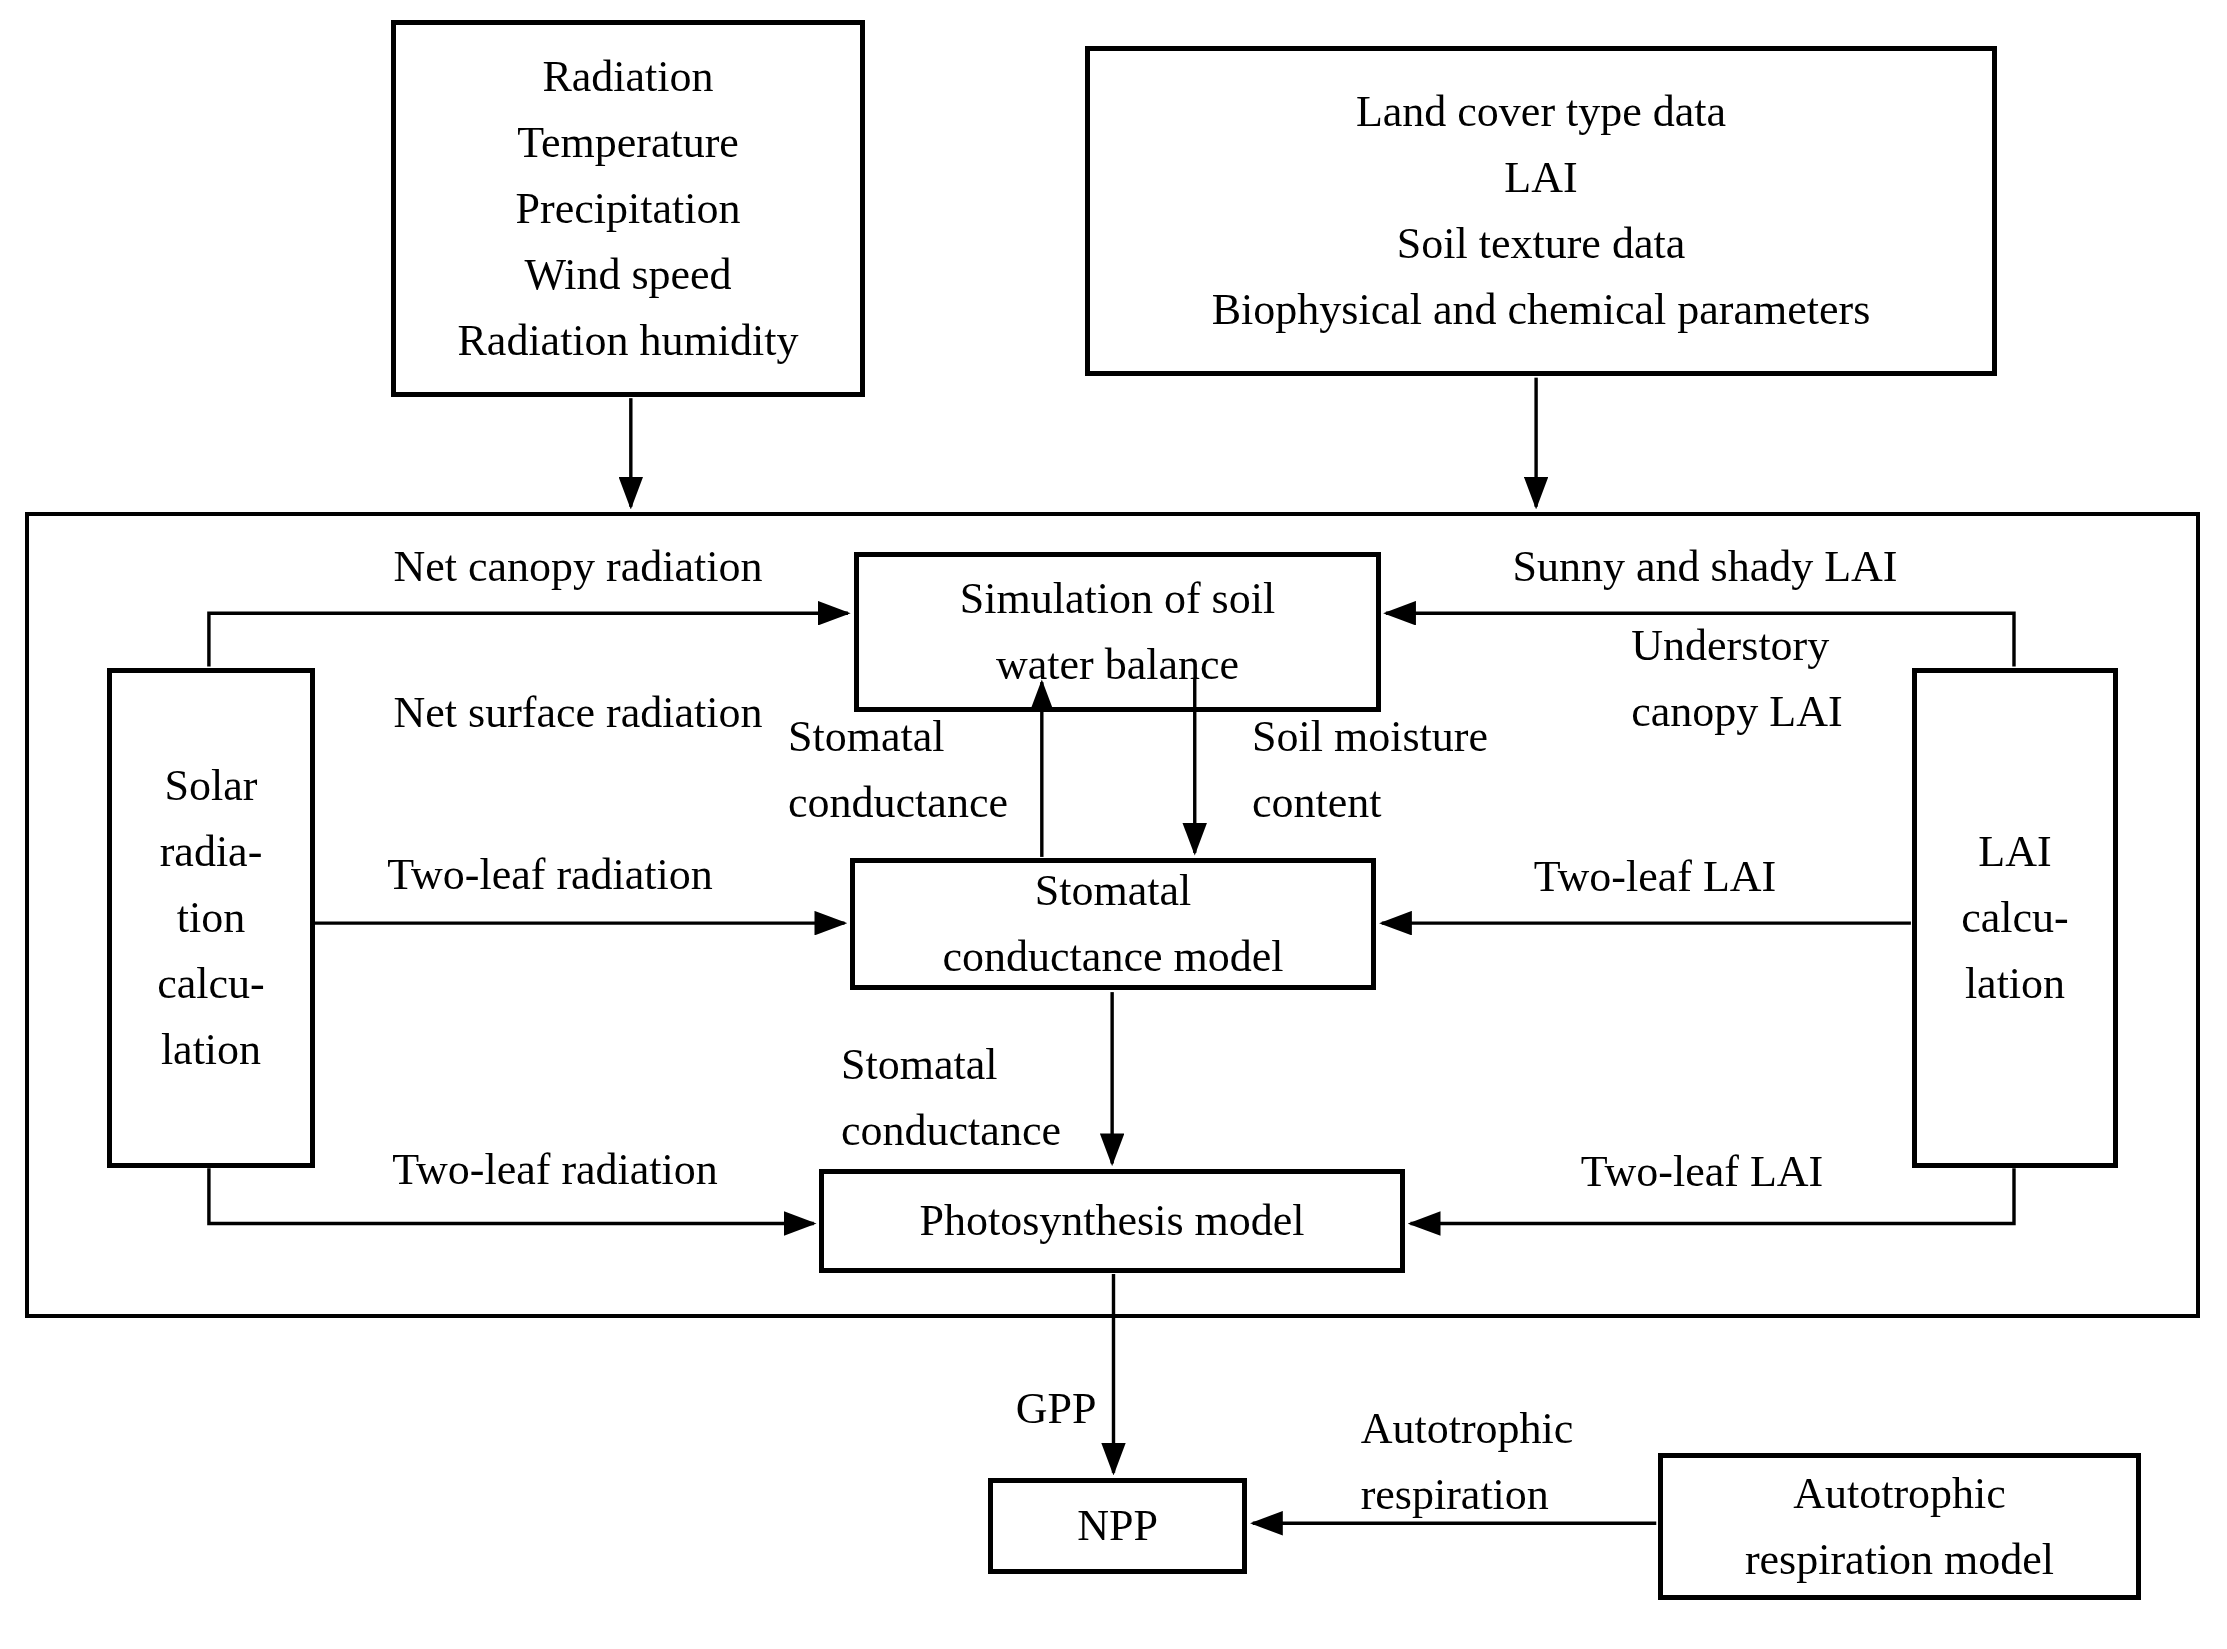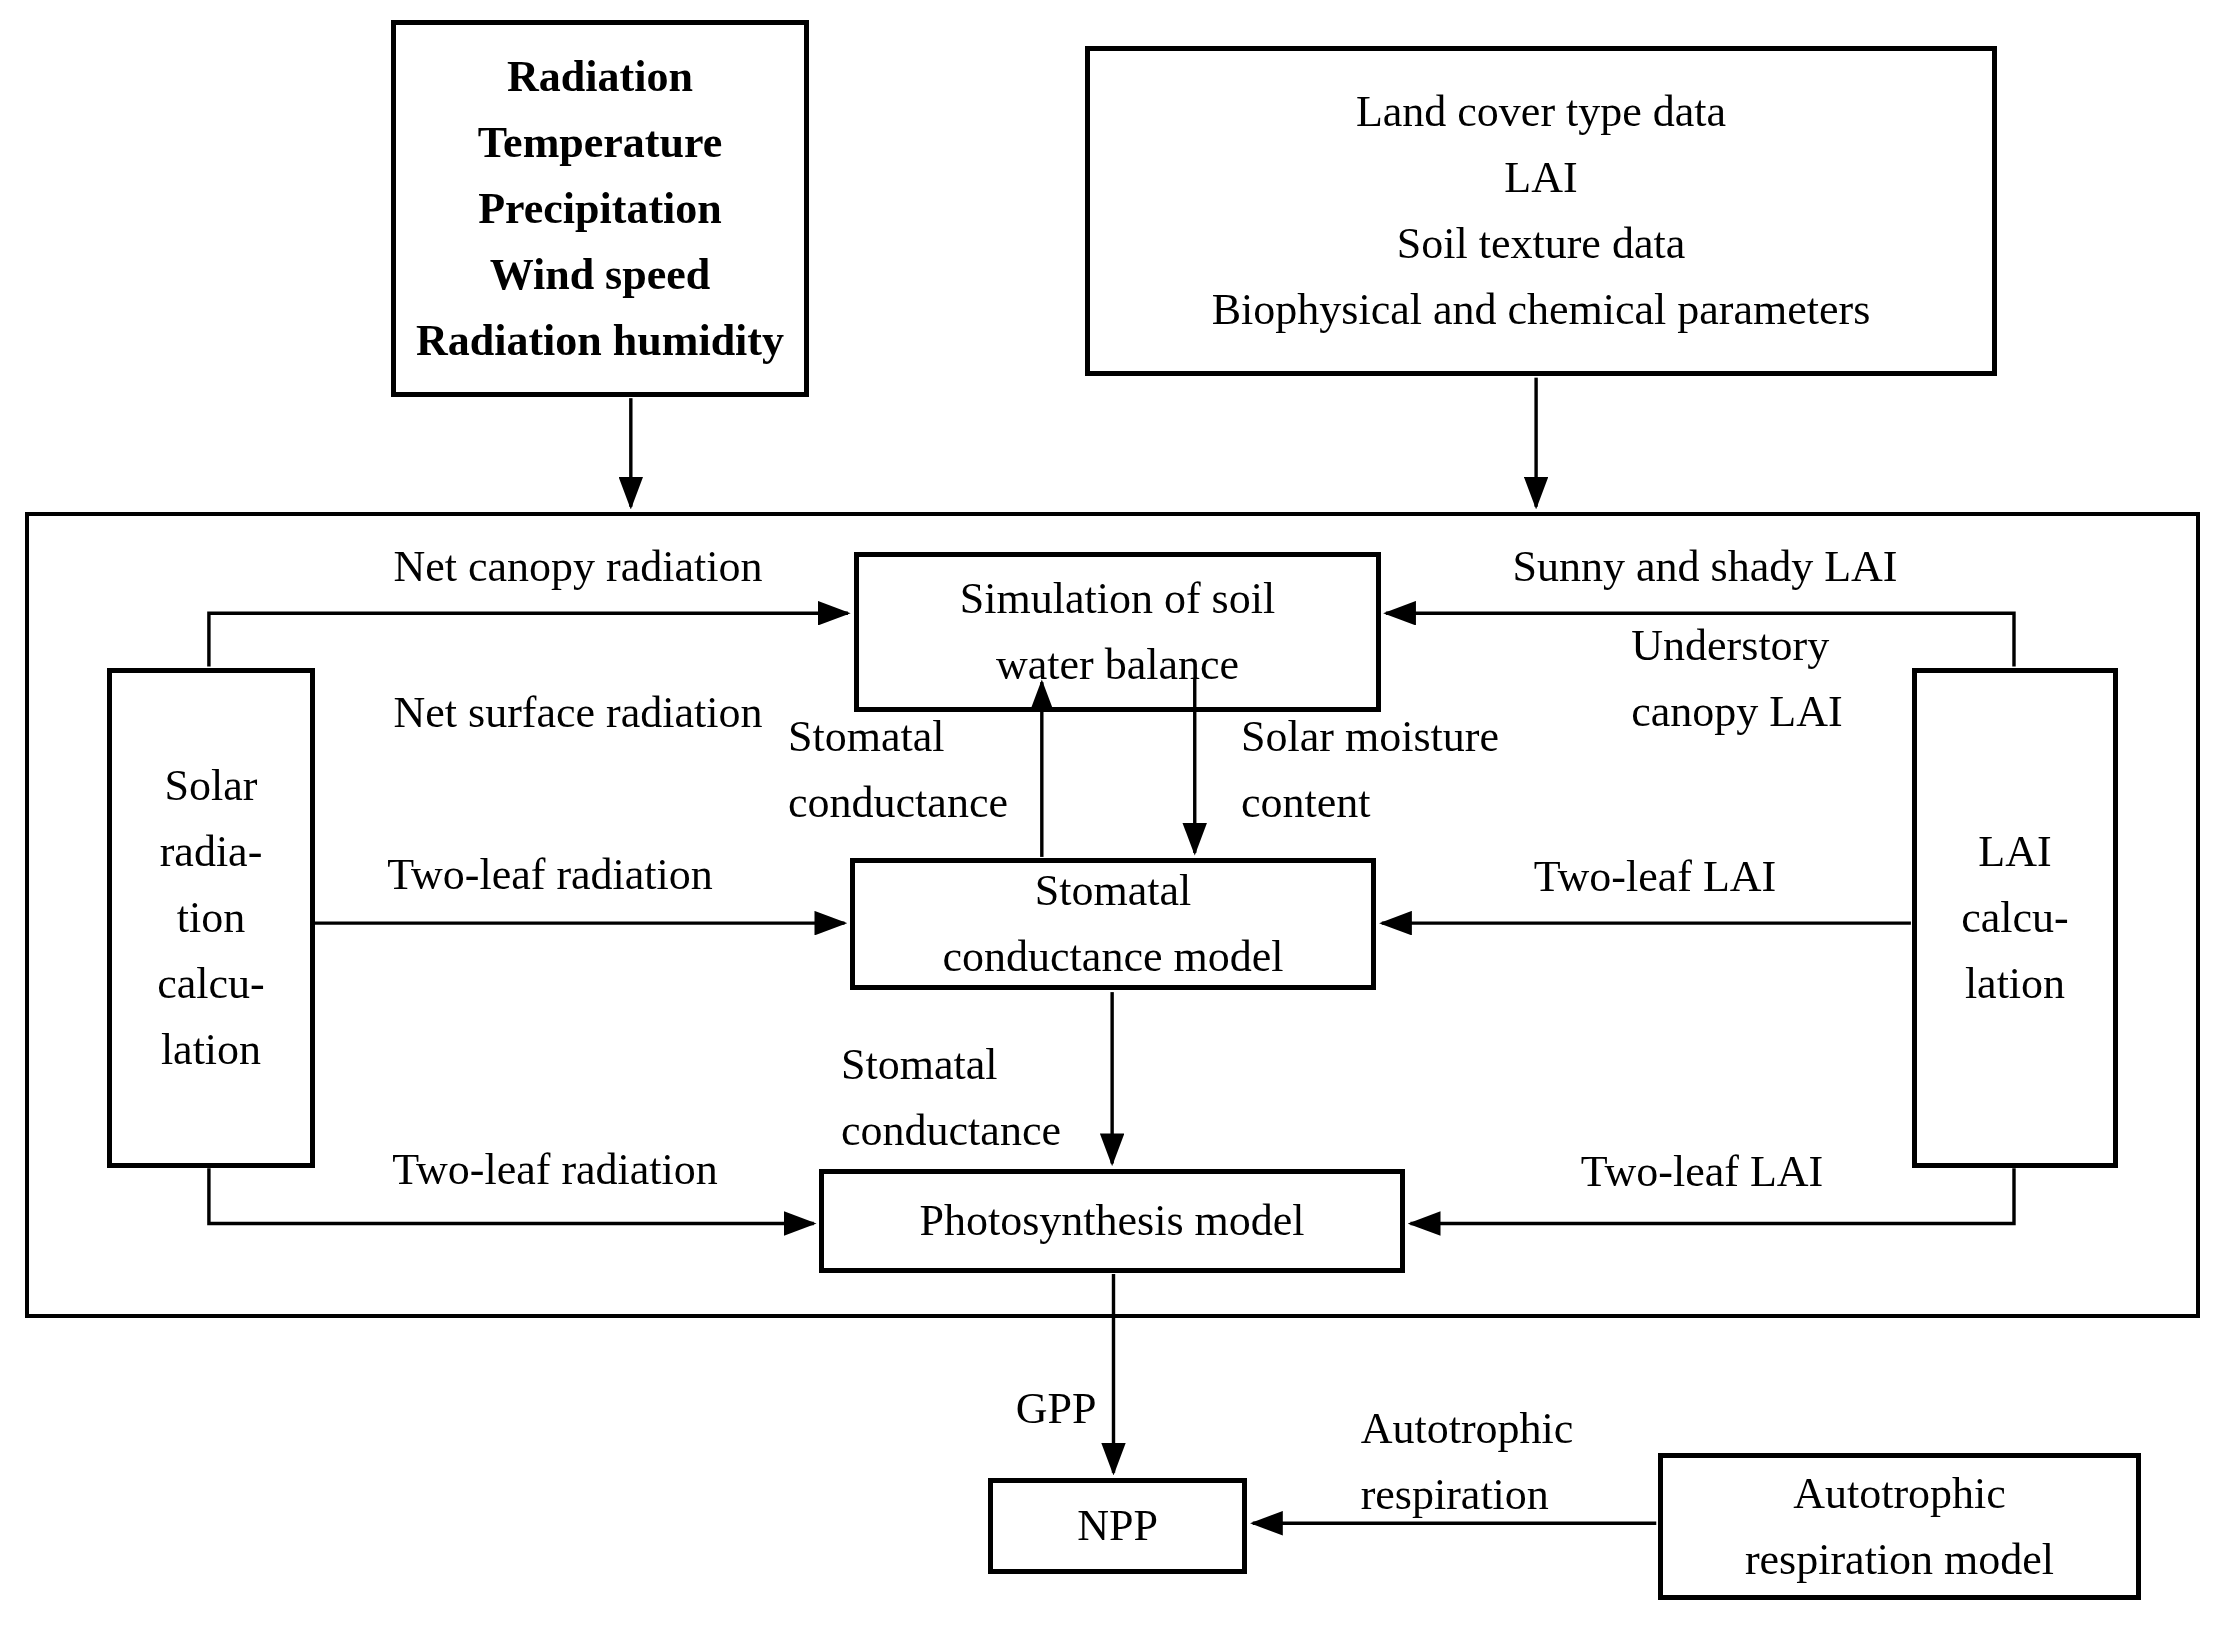--- a/index.html
+++ b/index.html
@@ -72,7 +72,7 @@
 
   <div id="outer-box"></div>
 
-  <div class="box" style="left:391px; top:20px; width:418px; height:377px;font-weight:bold;">
+  <div class="box" style="left:391px; top:20px; width:474px; height:377px;">
     <div class="bline">Radiation</div>
     <div class="bline">Temperature</div>
     <div class="bline">Precipitation</div>

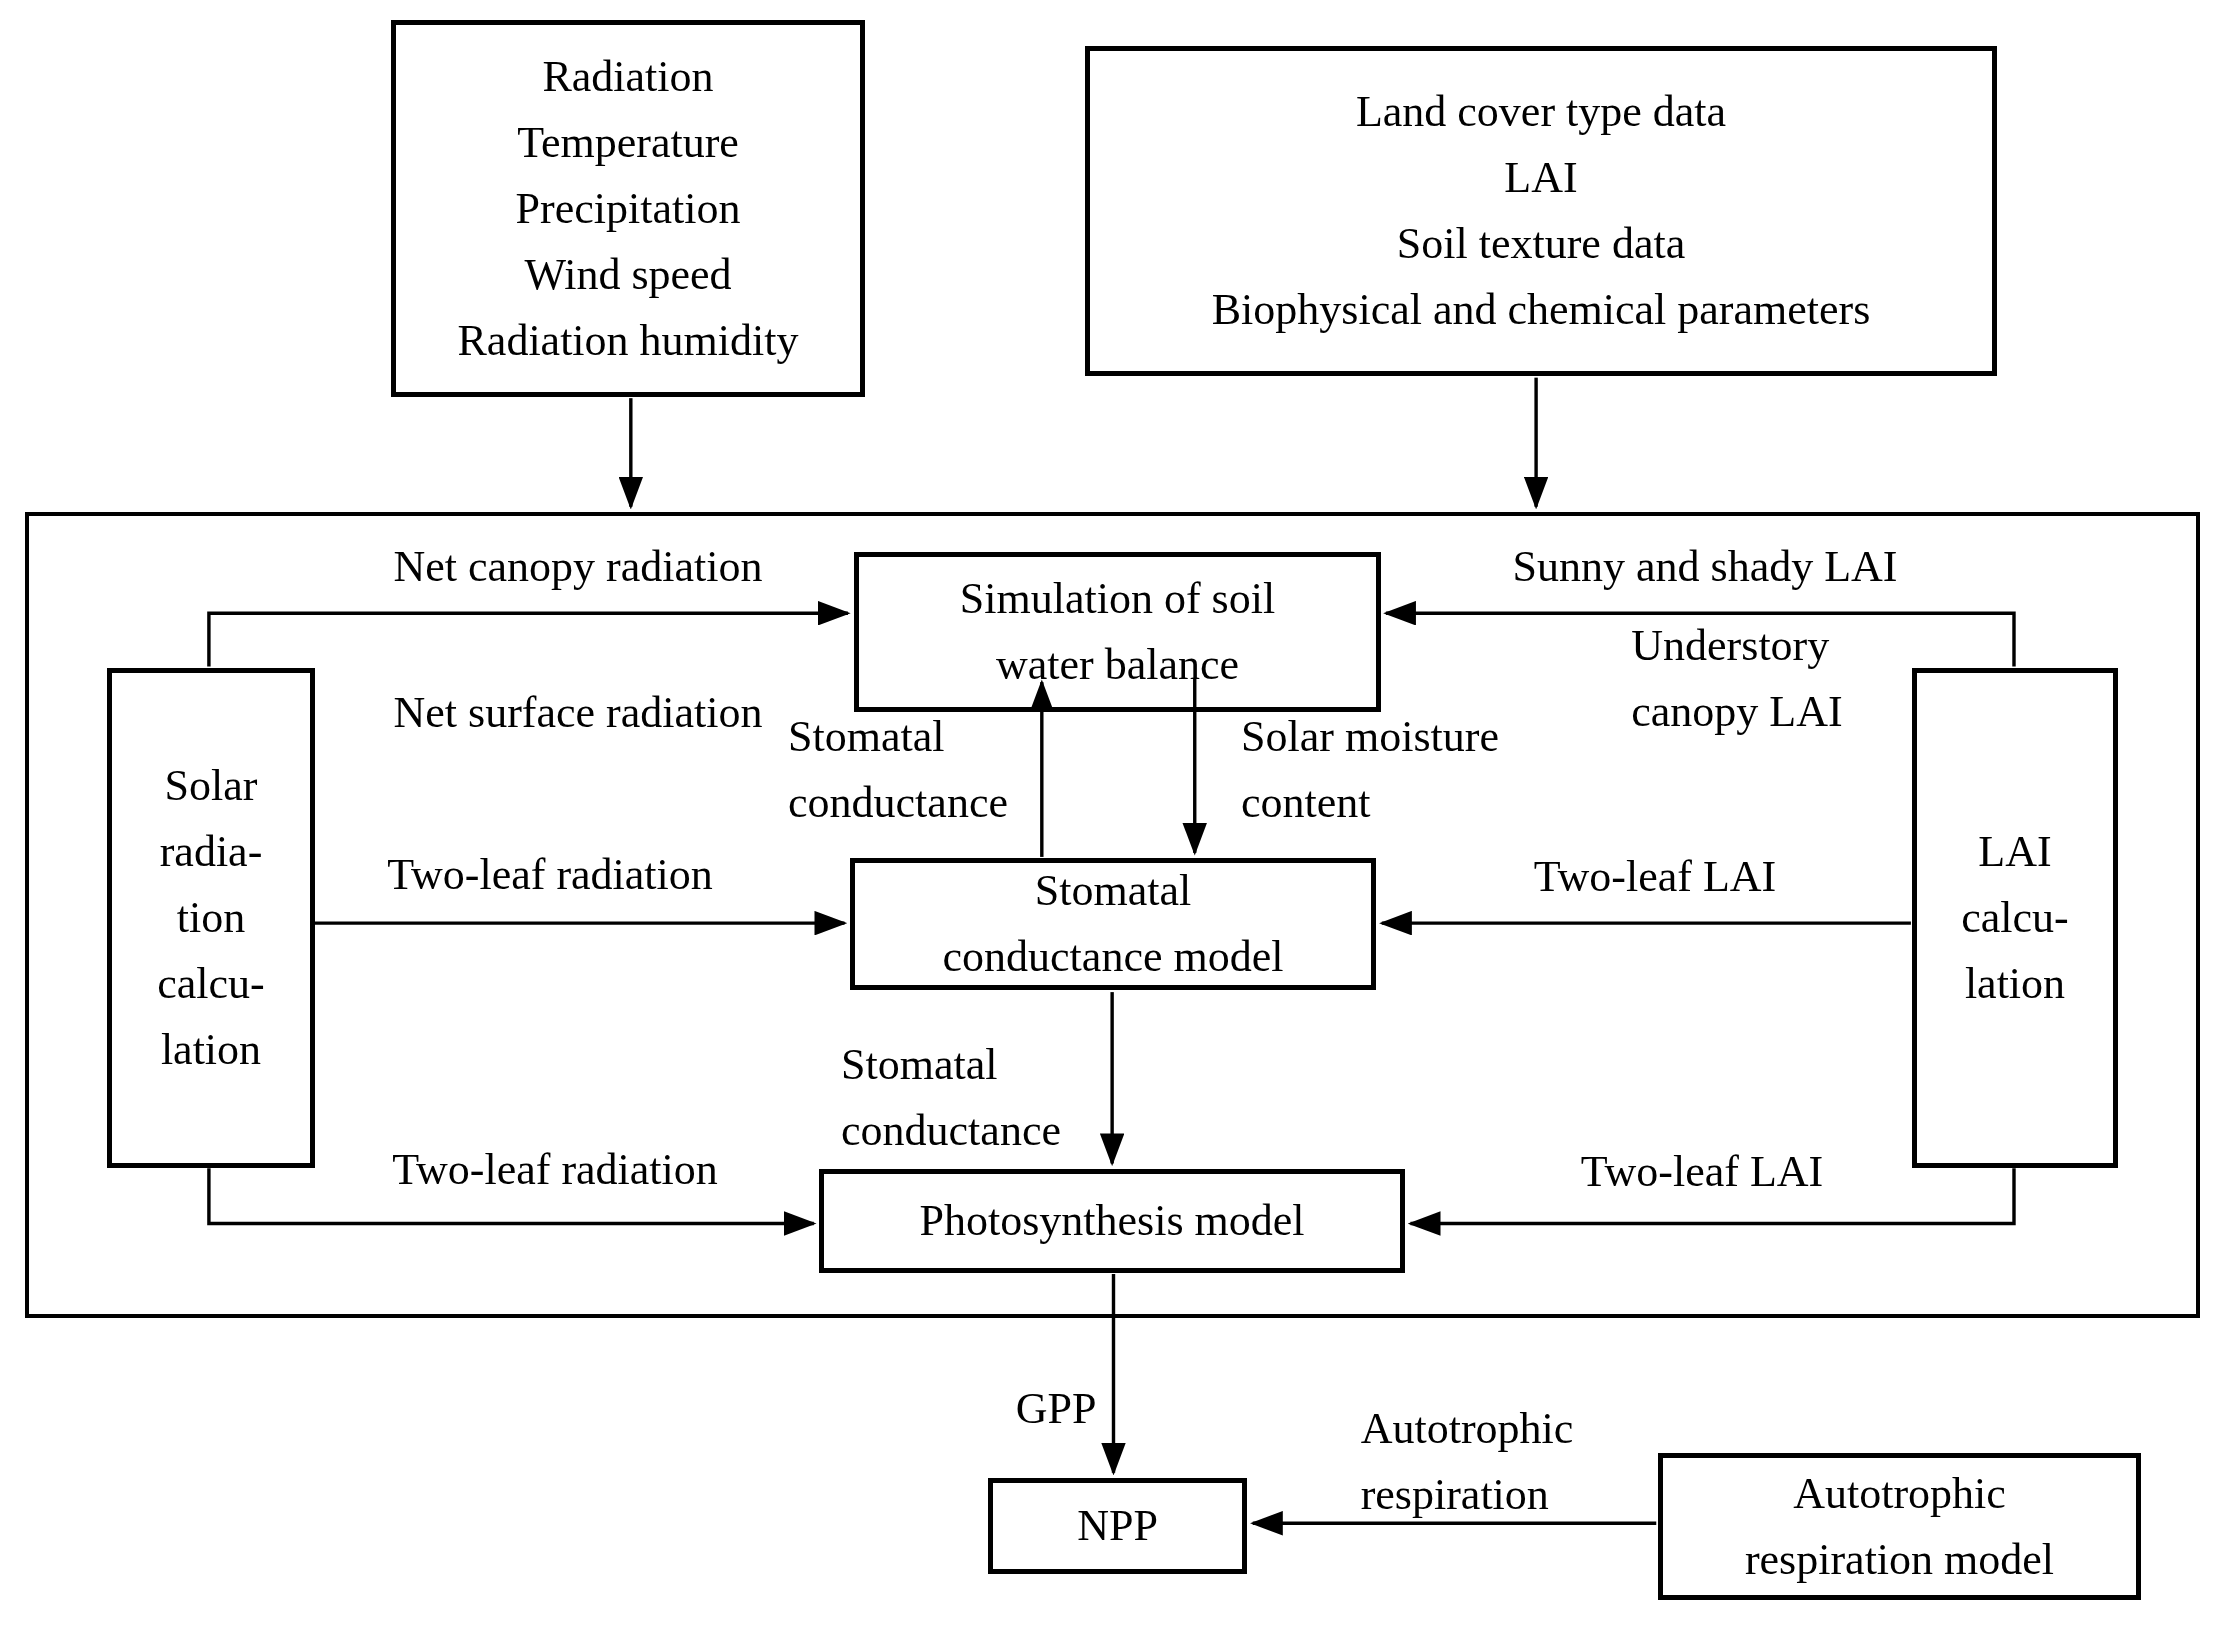--- a/index.html
+++ b/index.html
@@ -142,7 +142,7 @@
     <div class="lline">conductance</div>
   </div>
   <div class="edge-label" style="left:1370px; top:770px;">
-    <div class="lline">Solar moisture</div>
+    <div class="lline">Soil moisture</div>
     <div class="lline">content</div>
   </div>
   <div class="edge-label" style="left:550px; top:875px;">

